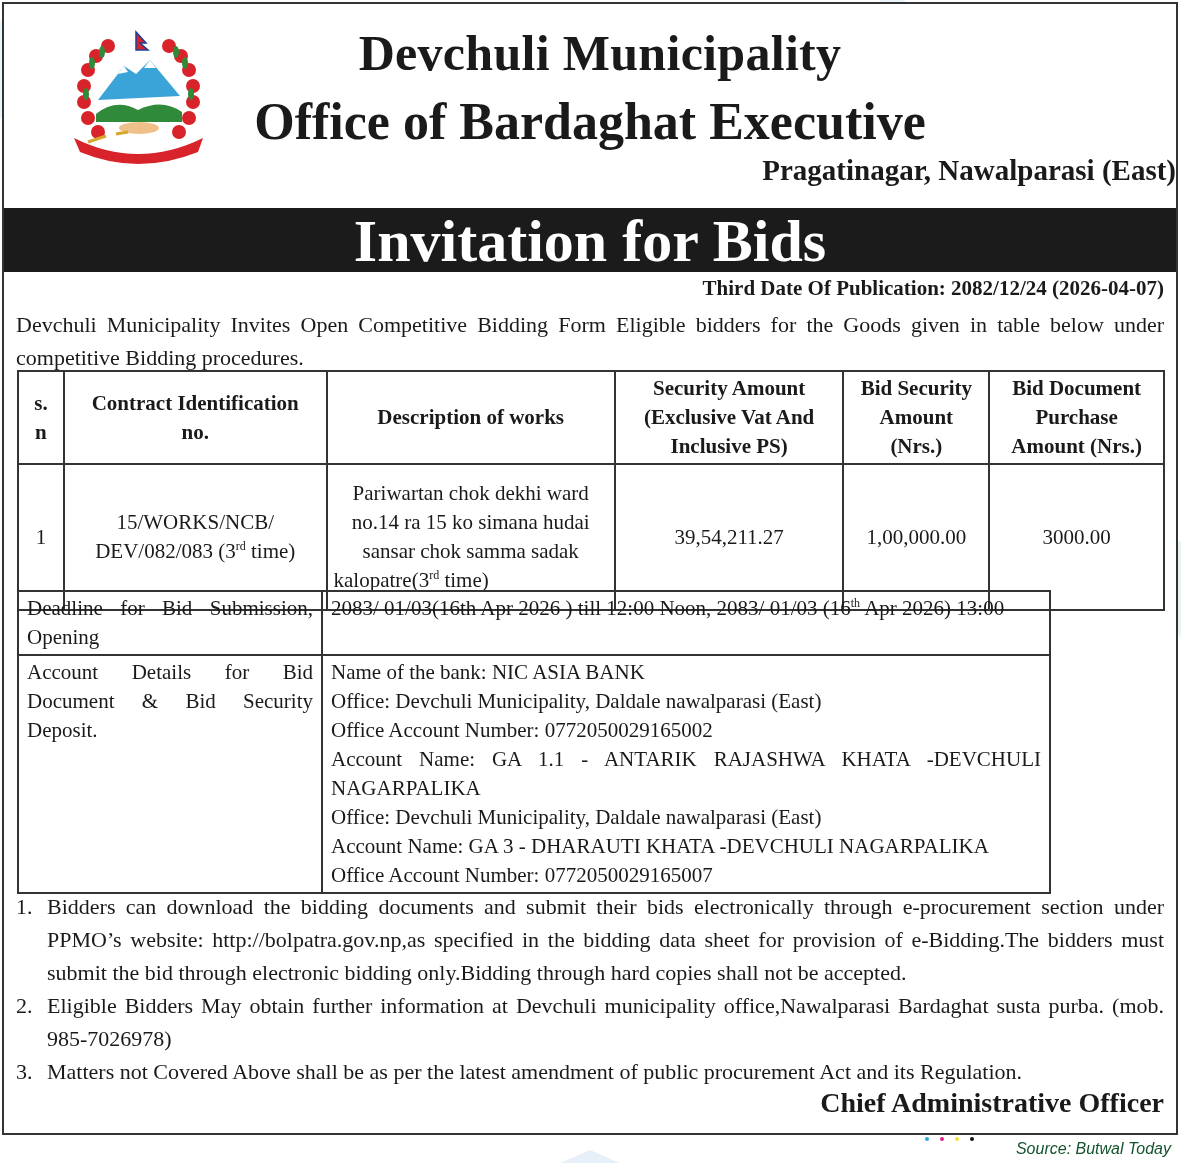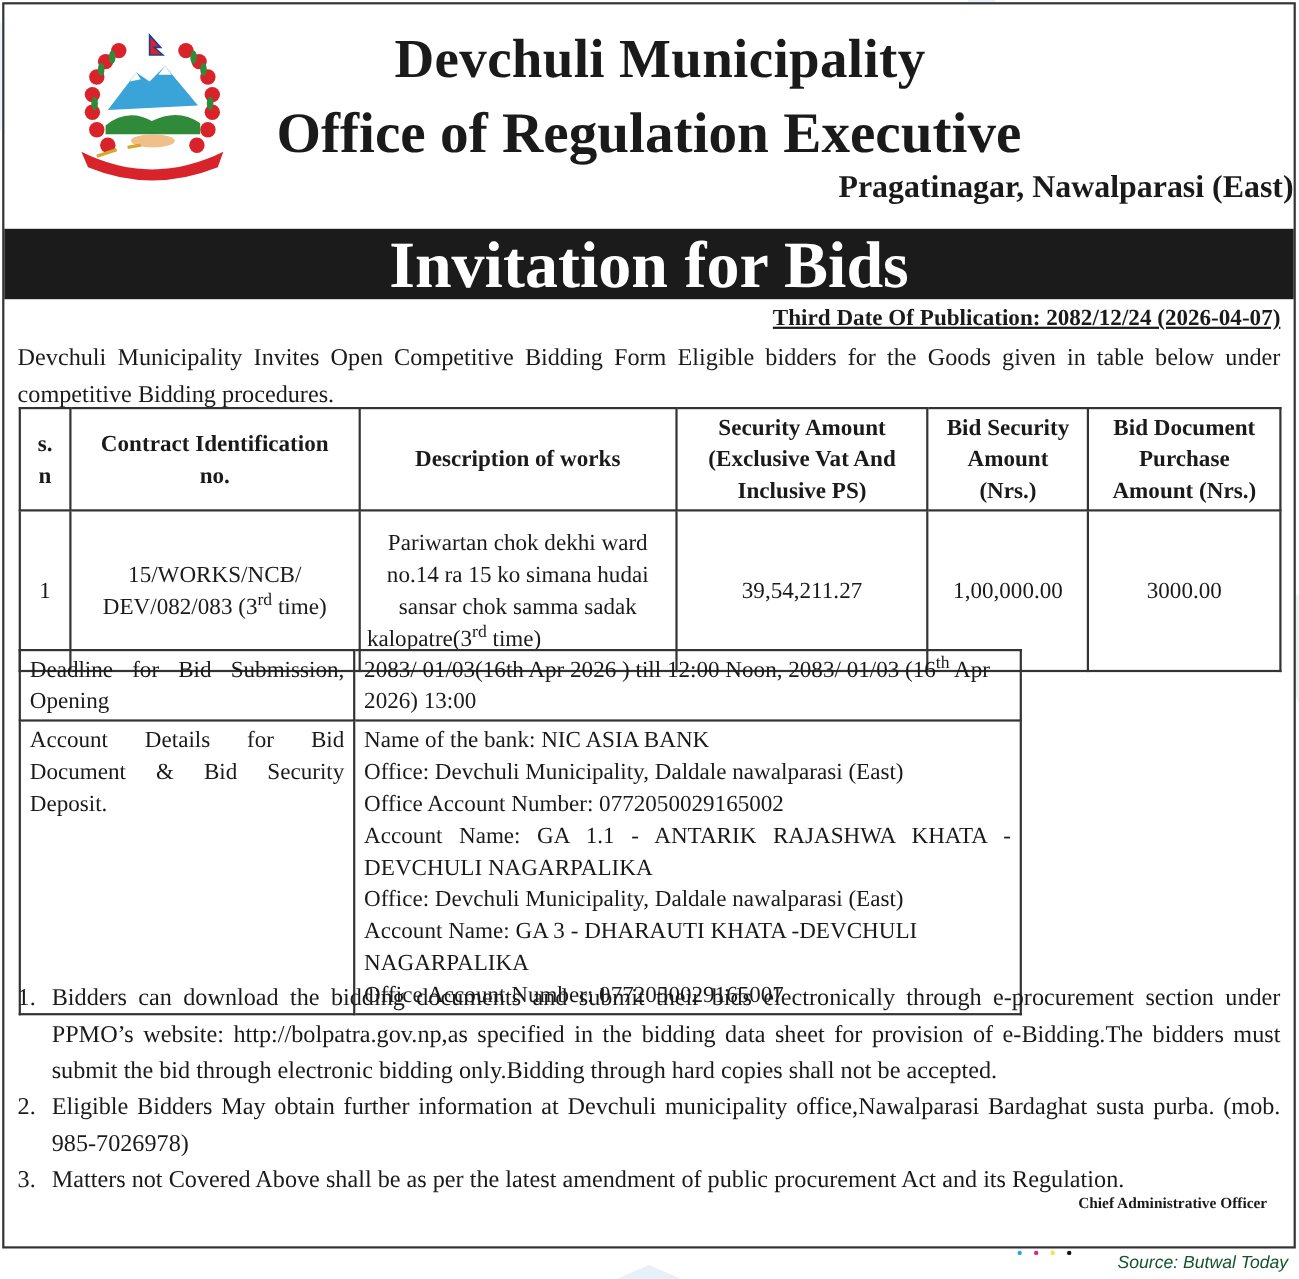--- a/index.html
+++ b/index.html
@@ -115,7 +115,7 @@
       <path d="M22,112 L40,106 M50,104 L62,102" stroke="#d6a72b" stroke-width="3"></path>
     </svg>
     <div class="h-title1">Devchuli Municipality</div>
-    <div class="h-title2">Office of Regulation Executive</div>
+    <div class="h-title2">Office of Bardaghat Executive</div>
     <div class="h-sub">Pragatinagar, Nawalparasi (East)</div>
   </div>
 

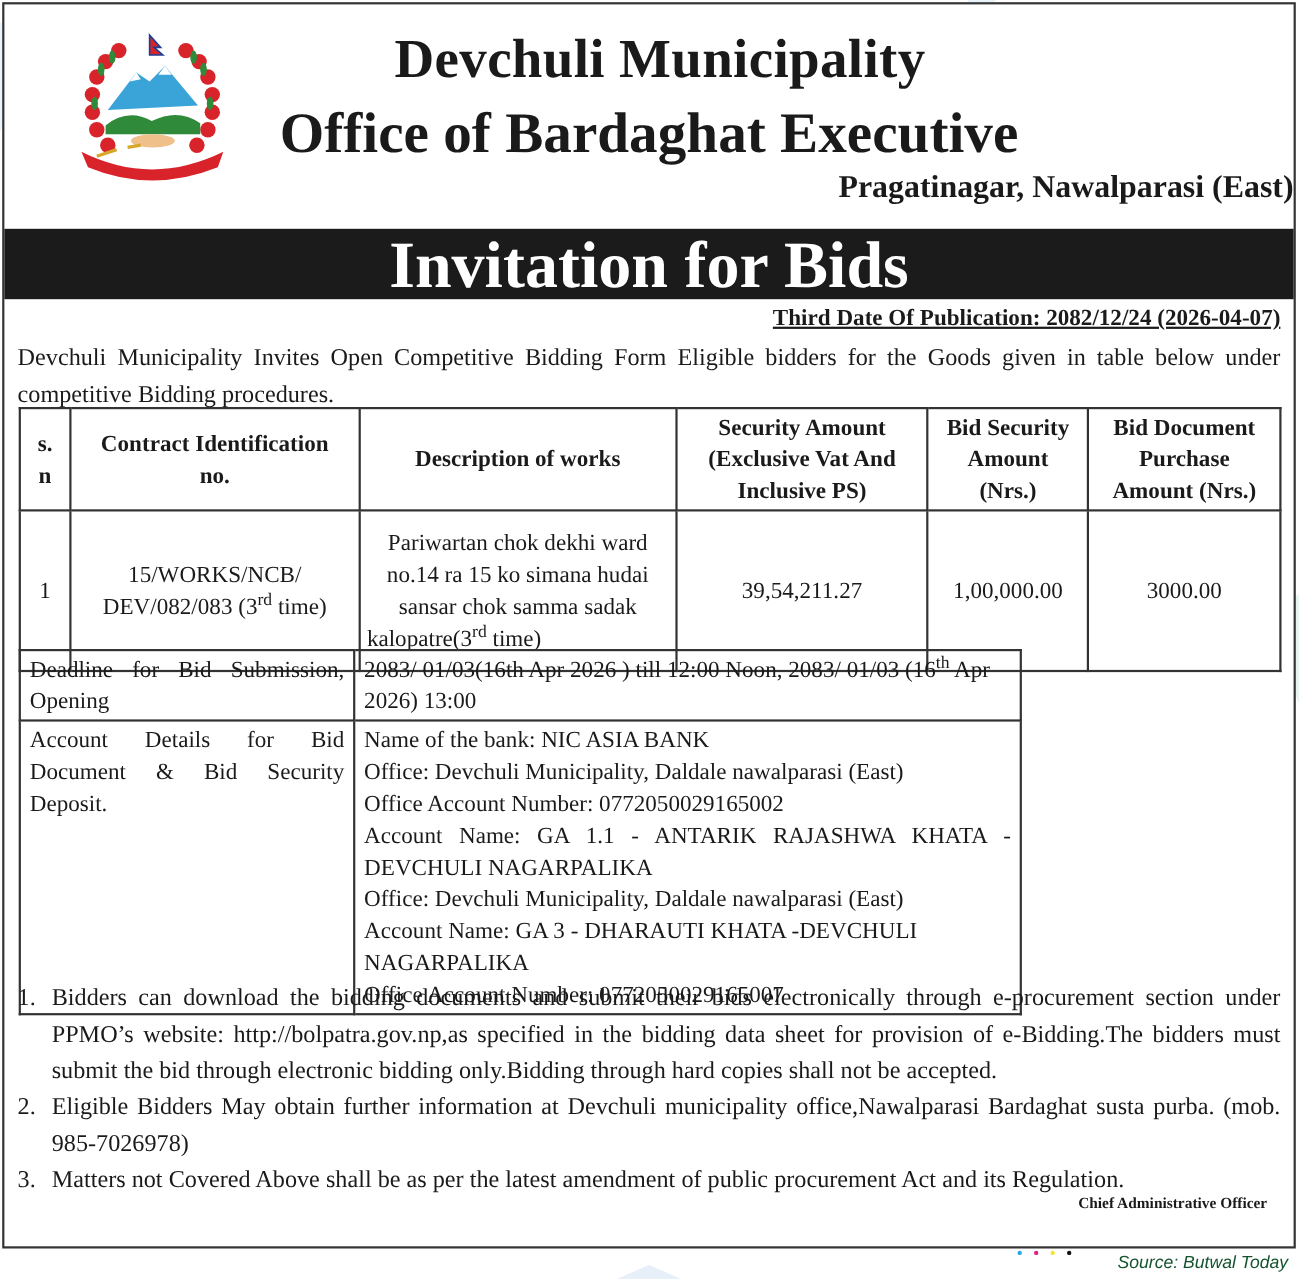--- a/index.html
+++ b/index.html
@@ -24,7 +24,7 @@
     .banner { position: absolute; left: 0; top: 204px; width: 1172px; height: 64px; background: #1b1b1b;
       color: #fff; text-align: center; font-size: 60px; font-weight: bold; line-height: 66px; }
 
-    .pubdate { position: absolute; right: 12px; top: 272px; font-size: 21px; font-weight: bold; text-decoration: underline; }
+    .pubdate { position: absolute; right: 12px; top: 272px; font-size: 21px; font-weight: bold; }
 
     .intro { position: absolute; left: 12px; right: 12px; top: 304px; font-size: 22px; line-height: 33px;
       text-align: justify; text-align-last: left; }

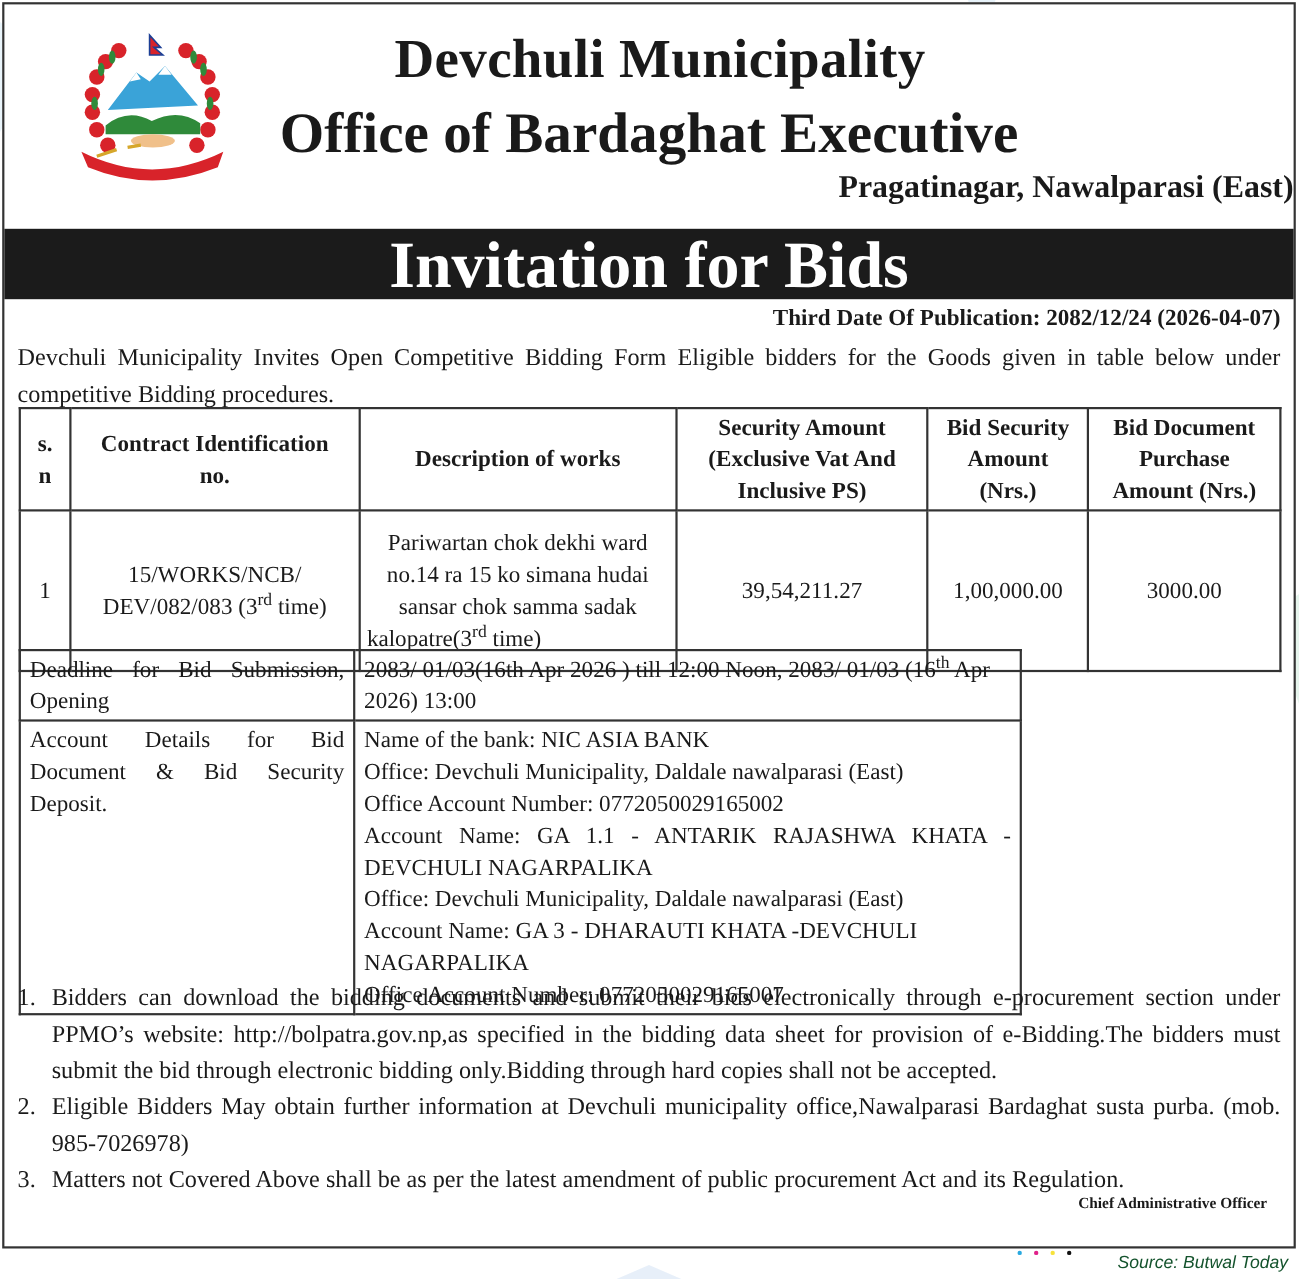--- a/index.html
+++ b/index.html
@@ -36,7 +36,7 @@
     table.bids td { line-height: 29px; height: 118px; padding: 14px 6px; }
     td.desc { text-align: justify; text-align-last: left; }
     td.sn { text-align: left; }
-    sup { font-size: 16px; vertical-align: super; line-height: 0; }
+    sup { font-size: 12px; vertical-align: super; line-height: 0; }
 
     
     table.details { position: absolute; left: 13px; top: 586px; width: 912px; border-collapse: collapse; font-size: 21px; }

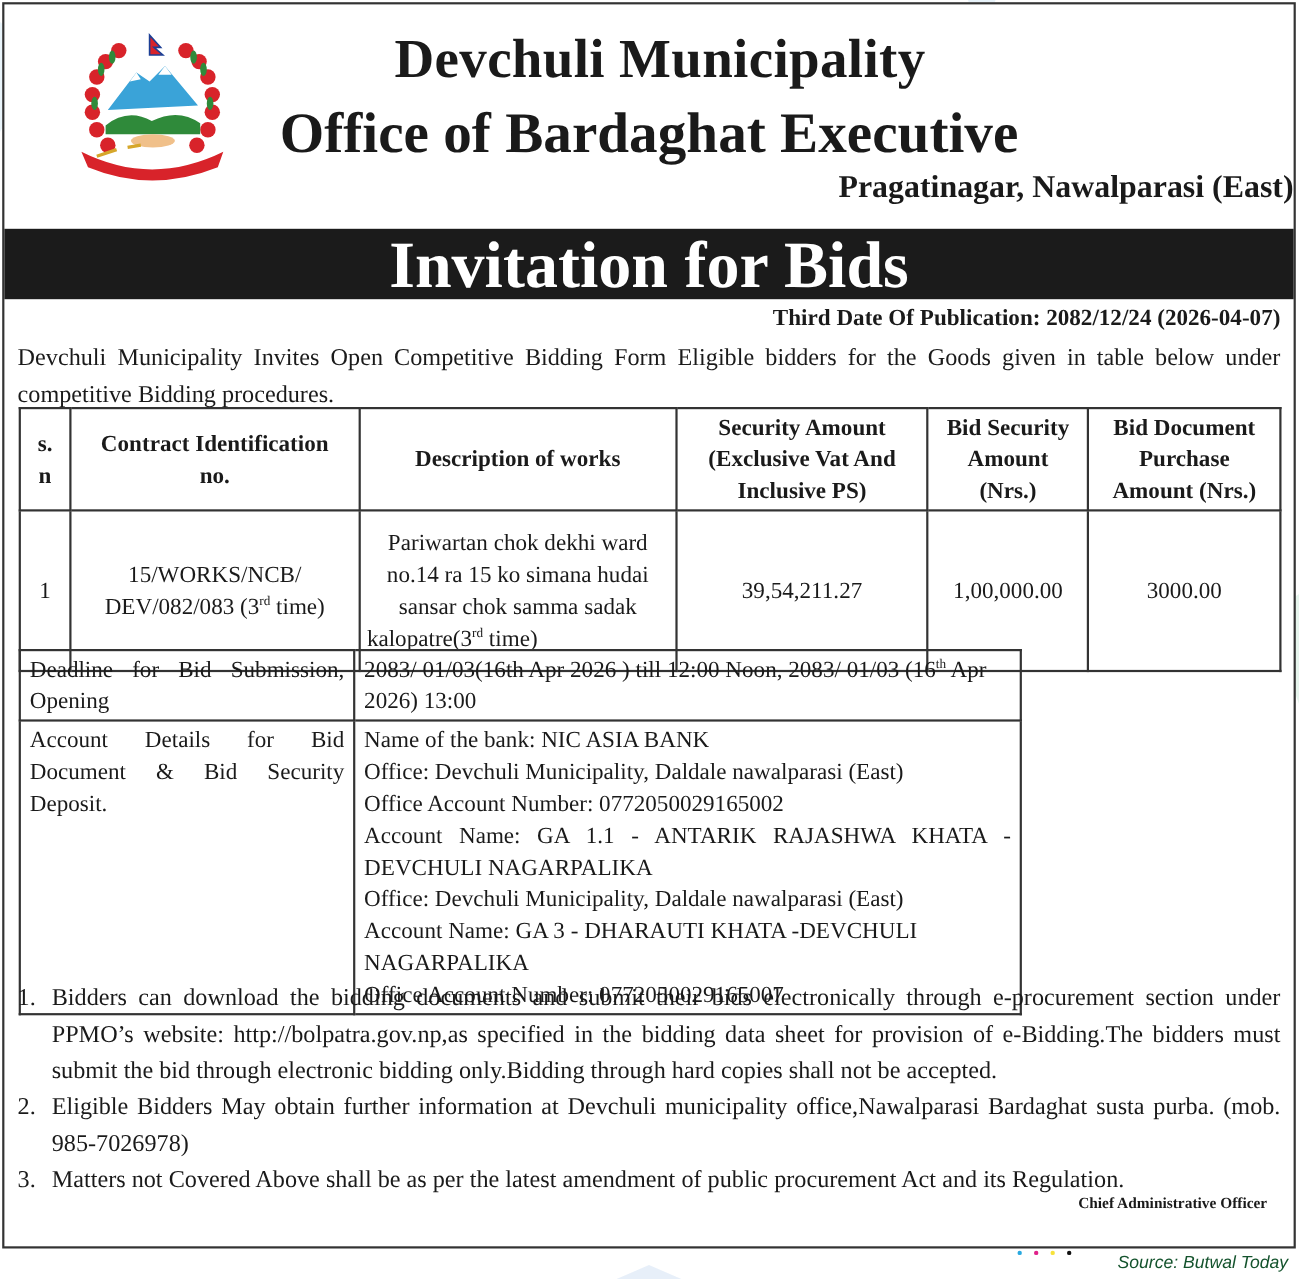--- a/index.html
+++ b/index.html
@@ -39,7 +39,7 @@
     sup { font-size: 12px; vertical-align: super; line-height: 0; }
 
     
-    table.details { position: absolute; left: 13px; top: 586px; width: 912px; border-collapse: collapse; font-size: 21px; }
+    table.details { position: absolute; left: 13px; top: 586px; width: 1034px; border-collapse: collapse; font-size: 21px; }
     table.details td { border: 2px solid #333; vertical-align: top; line-height: 29px; padding: 2px 8px; }
     table.details td.lbl { width: 304px; text-align: justify; }
     .line { display: block; }

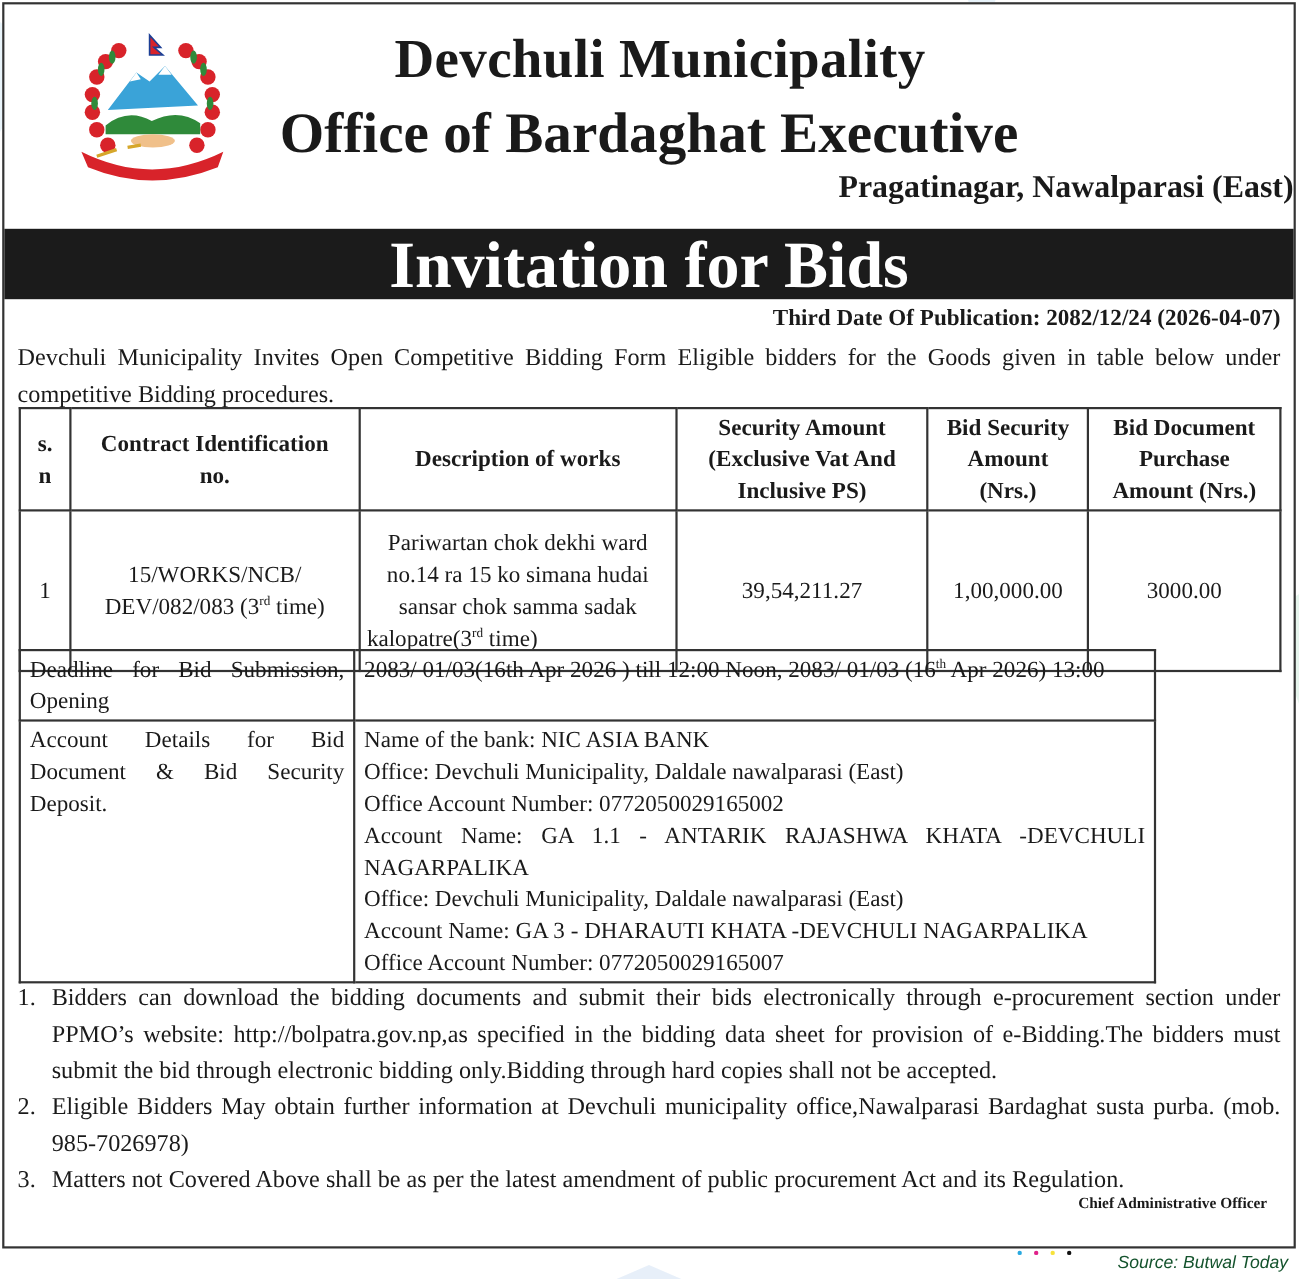--- a/index.html
+++ b/index.html
@@ -50,7 +50,7 @@
     .notes li { position: relative; padding-left: 31px; text-align: justify; text-align-last: left; }
     .notes li .num { position: absolute; left: 0; top: 0; }
 
-    .signer { position: absolute; right: 24px; top: 1083px; font-size: 14px; font-weight: bold; }
+    .signer { position: absolute; right: 12px; top: 1083px; font-size: 28px; font-weight: bold; }
 
     .cmyk { position: absolute; left: 925px; top: 1137px; display: flex; gap: 11px; }
     .cmyk span { width: 4px; height: 4px; border-radius: 50%; display: block; }

